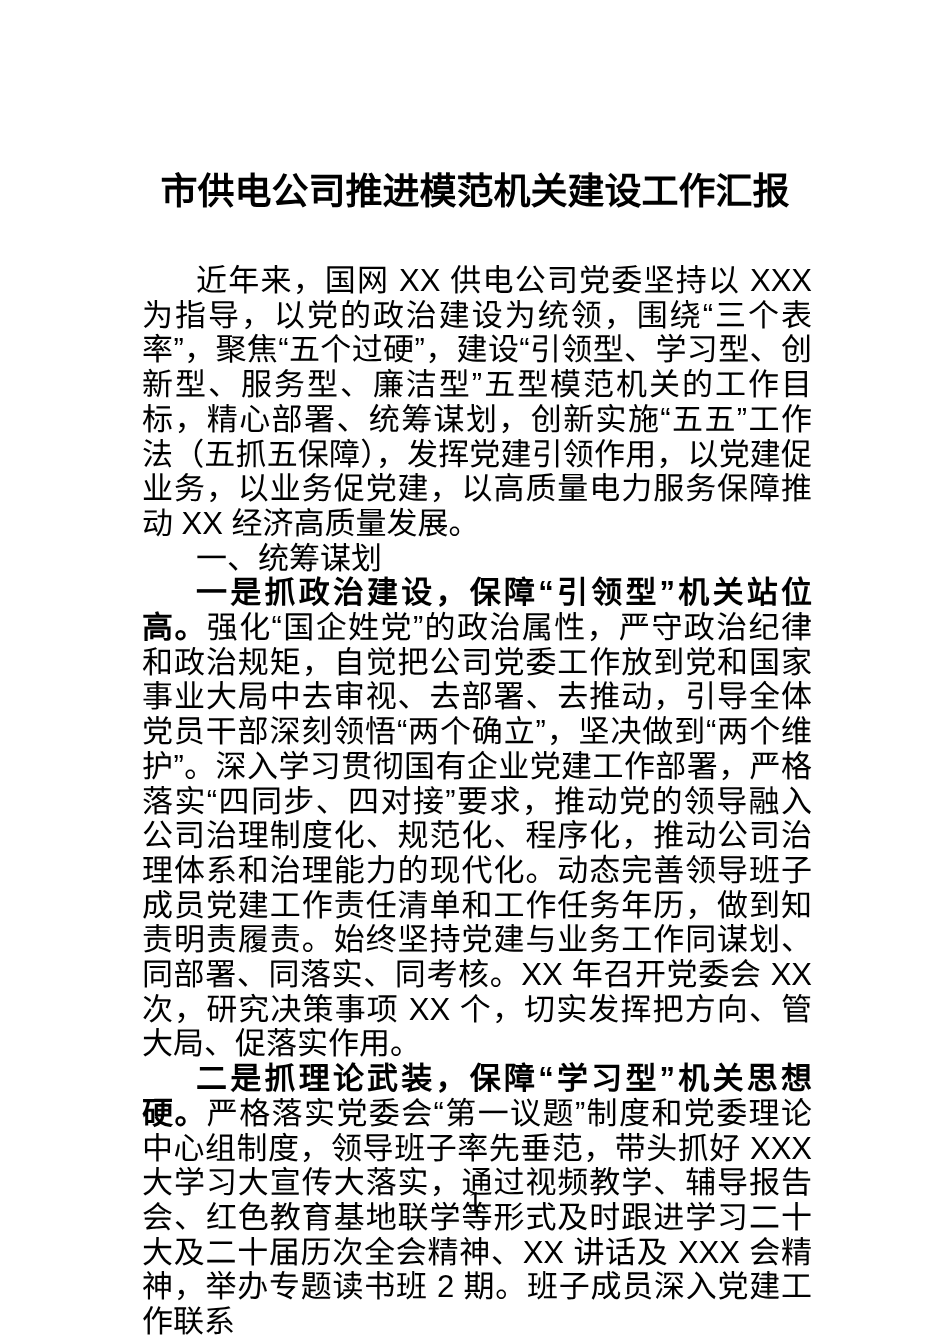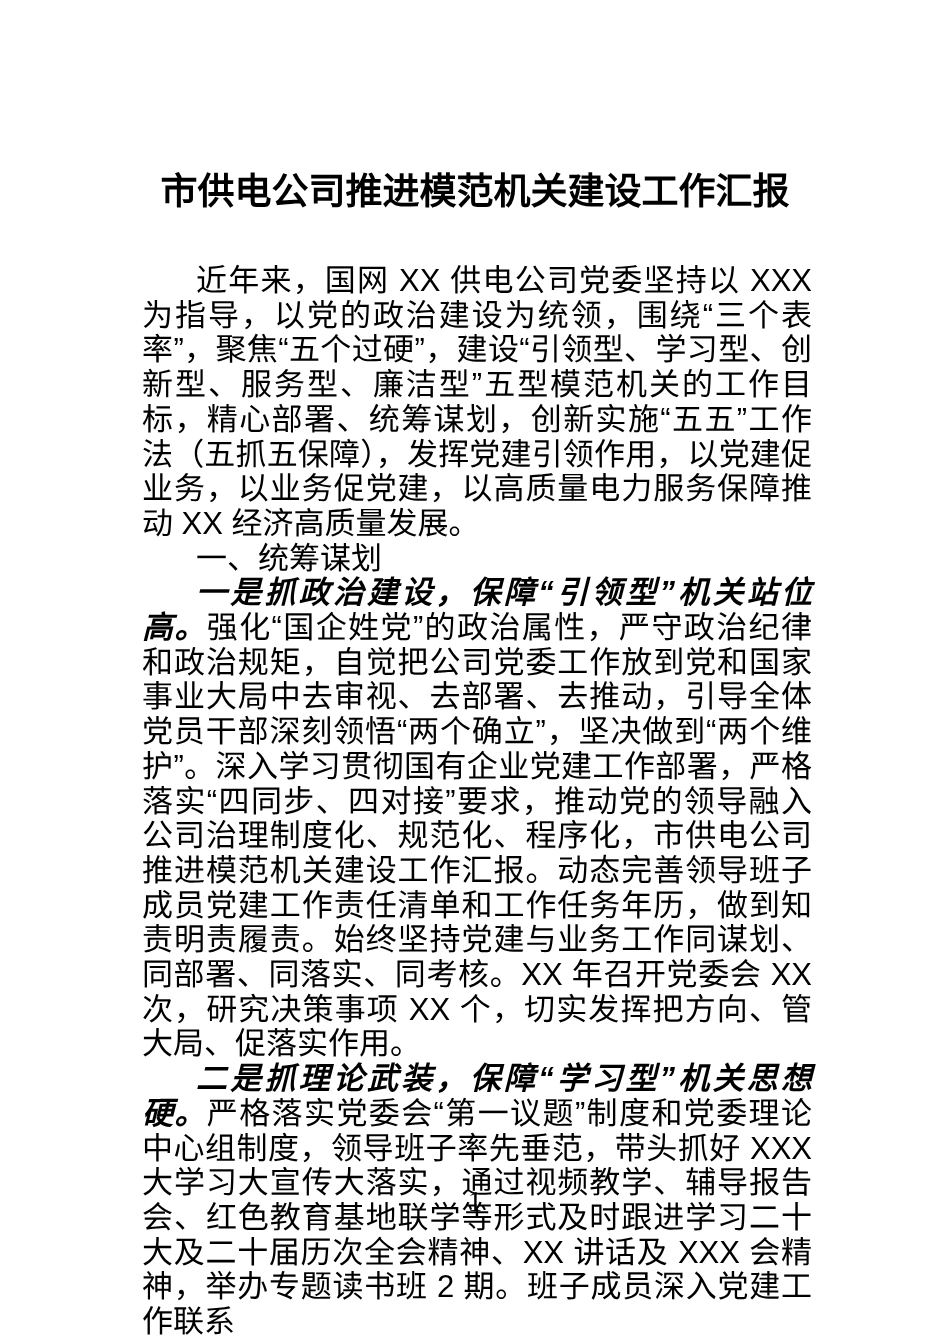--- a/index.html
+++ b/index.html
@@ -48,7 +48,6 @@
   }
   .content p .lead {
     font-weight: bold;
-    font-style: italic;
   }
   .page-number {
     position: absolute;

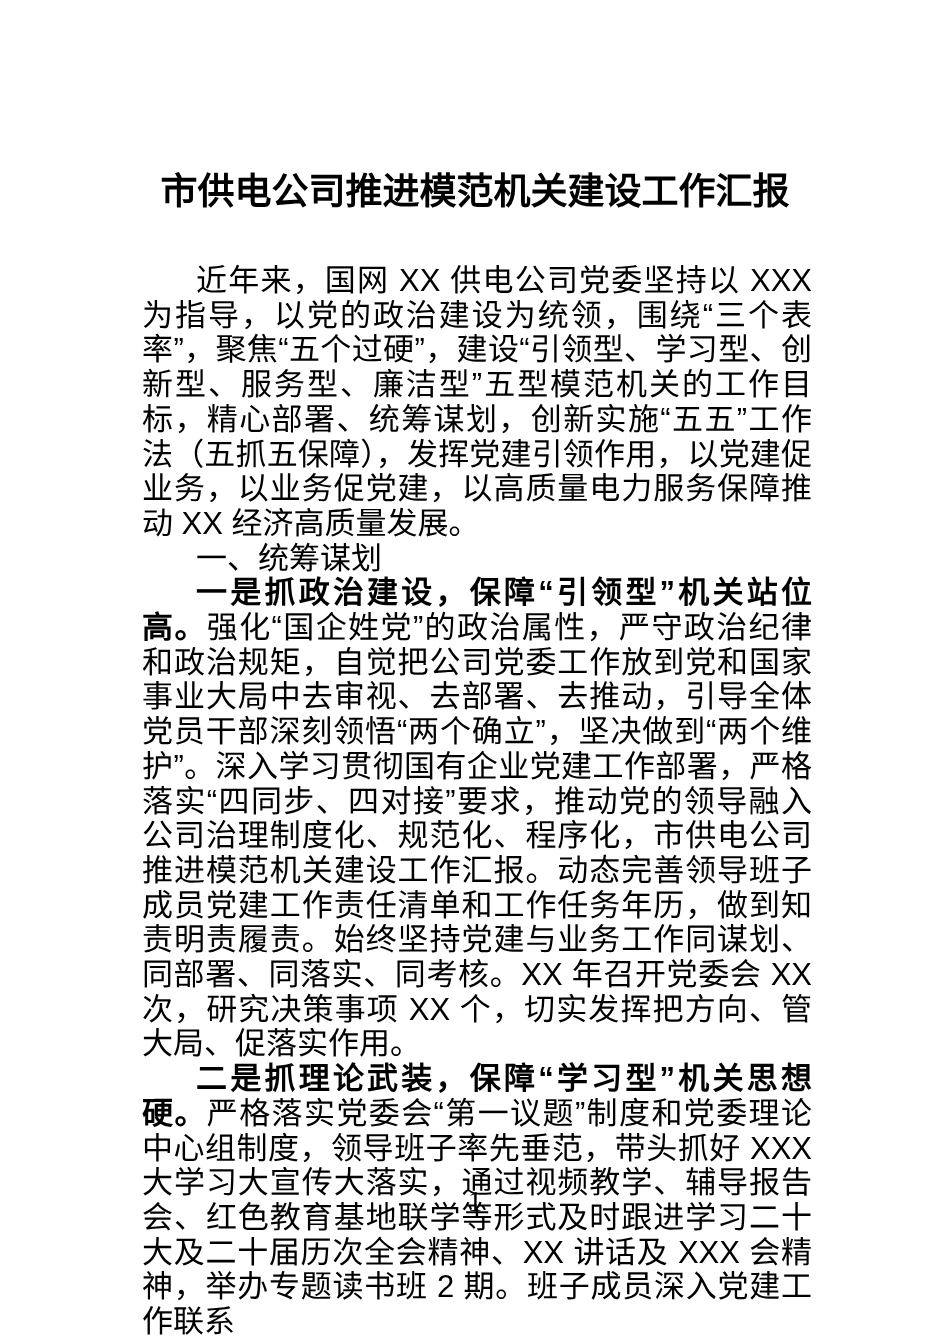--- a/index.html
+++ b/index.html
@@ -74,7 +74,7 @@
 
     <p>一、统筹谋划</p>
 
-    <p><span class="lead">一是抓政治建设，保障“引领型”机关站位高。</span><span>强化“国企姓党”的政治属性，严守政治纪律和政治规矩，自觉把公司党委工作放到党和国家事业大局中去审视、去部署、去推动，引导全体党员干部深刻领悟“两个确立”，坚决做到“两个维护”。深入学习贯彻国有企业党建工作部署，严格落实“四同步、四对接”要求，推动党的领导融入公司治理制度化、规范化、程序化，市供电公司推进模范机关建设工作汇报。动态完善领导班子成员党建工作责任清单和工作任务年历，做到知责明责履责。始终坚持党建与业务工作同谋划、同部署、同落实、同考核。XX 年召开党委会 XX 次，研究决策事项 XX 个，切实发挥把方向、管大局、促落实作用。</span></p>
+    <p><span class="lead">一是抓政治建设，保障“引领型”机关站位高。</span><span>强化“国企姓党”的政治属性，严守政治纪律和政治规矩，自觉把公司党委工作放到党和国家事业大局中去审视、去部署、去推动，引导全体党员干部深刻领悟“两个确立”，坚决做到“两个维护”。深入学习贯彻国有企业党建工作部署，严格落实“四同步、四对接”要求，推动党的领导融入公司治理制度化、规范化、程序化，推动公司治理体系和治理能力的现代化。动态完善领导班子成员党建工作责任清单和工作任务年历，做到知责明责履责。始终坚持党建与业务工作同谋划、同部署、同落实、同考核。XX 年召开党委会 XX 次，研究决策事项 XX 个，切实发挥把方向、管大局、促落实作用。</span></p>
 
     <p><span class="lead">二是抓理论武装，保障“学习型”机关思想硬。</span><span>严格落实党委会“第一议题”制度和党委理论中心组制度，领导班子率先垂范，带头抓好 XXX 大学习大宣传大落实，通过视频教学、辅导报告会、红色教育基地联学等形式及时跟进学习二十大及二十届历次全会精神、XX 讲话及 XXX 会精神，举办专题读书班 2 期。班子成员深入党建工作联系</span></p>
 

